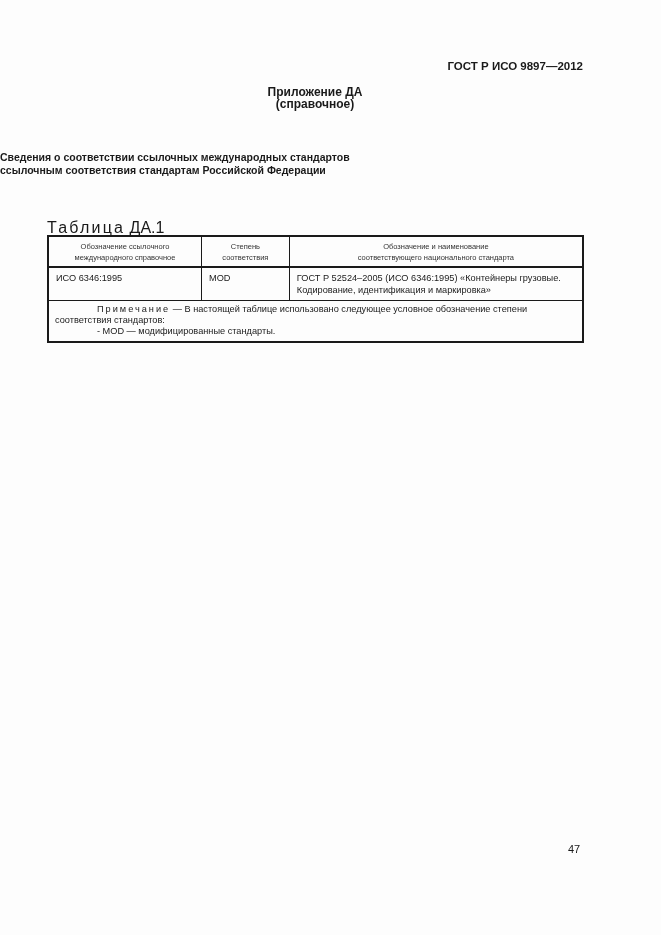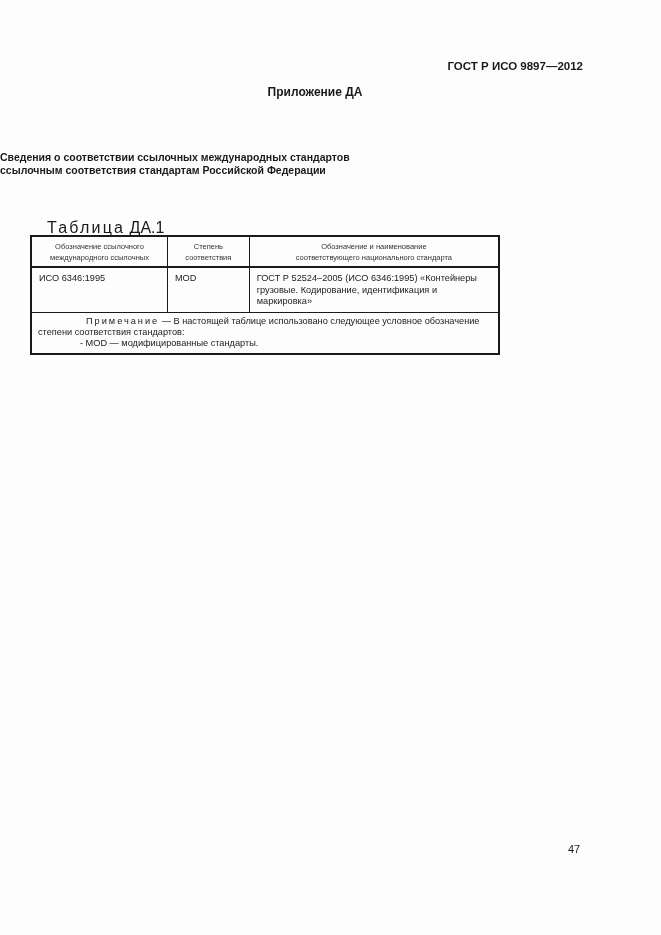--- a/index.html
+++ b/index.html
@@ -74,6 +74,7 @@
 
 <div class="annex">
   <div>Приложение ДА</div>
+  <div>(справочное)</div>
 </div>
 
 <div class="title">

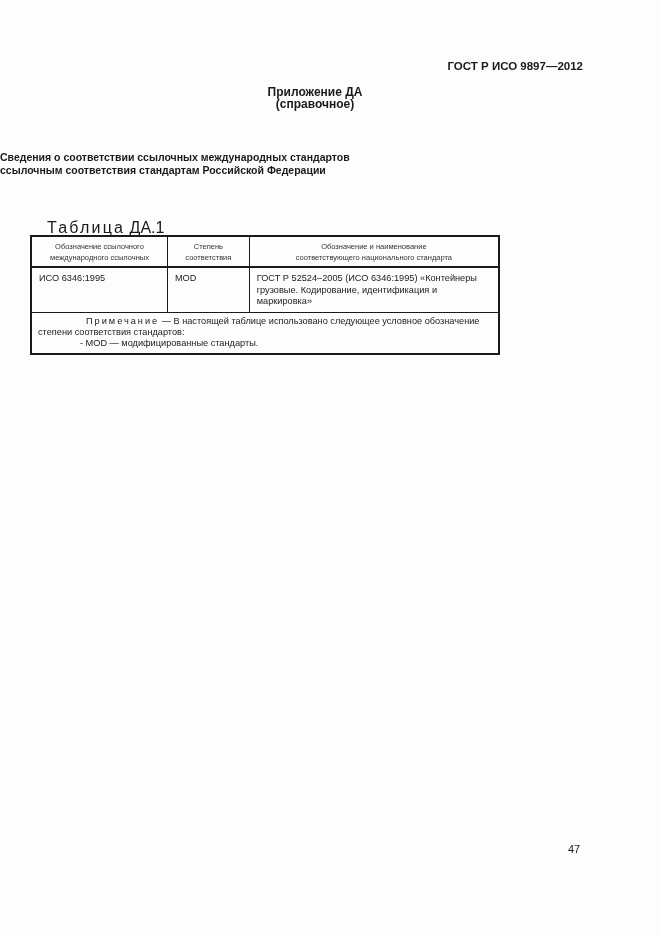--- a/index.html
+++ b/index.html
@@ -29,8 +29,8 @@
   }
   .table-caption .spaced { letter-spacing: 2.2px; }
   table.main {
-    position: absolute; top: 235px; left: 30px;
-    width: 470px;
+    position: absolute; top: 235px; left: 47px;
+    width: 537px;
     border-collapse: collapse;
     font-size: 9.2px;
     line-height: 11.5px;

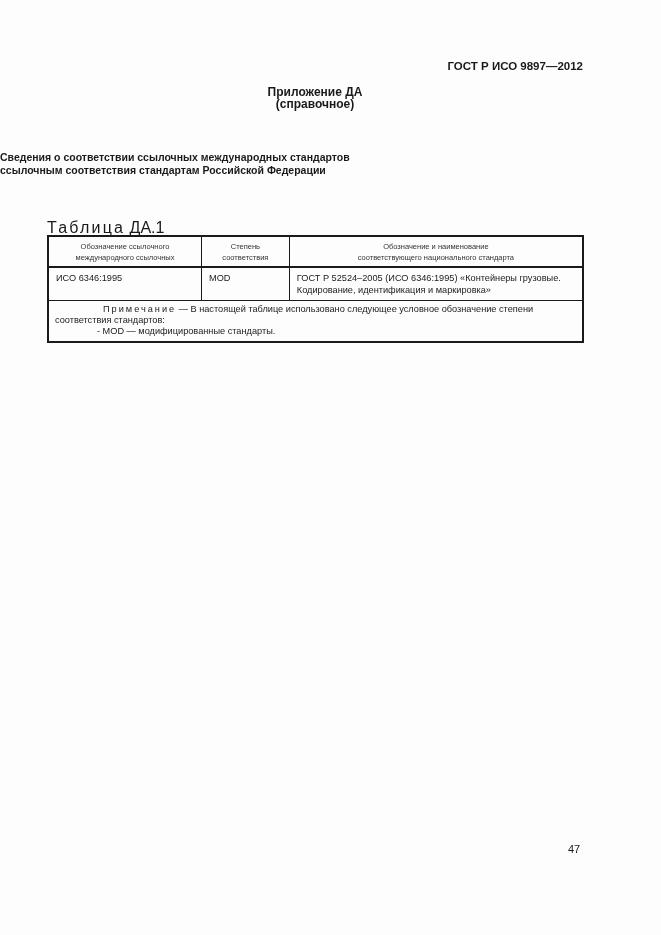--- a/index.html
+++ b/index.html
@@ -97,7 +97,7 @@
       <tr class="head">
     <th>
       <div>Обозначение ссылочного</div>
-      <div>международного ссылочных</div>
+      <div>международного справочное</div>
     </th>
     <th>
       <div>Степень</div>

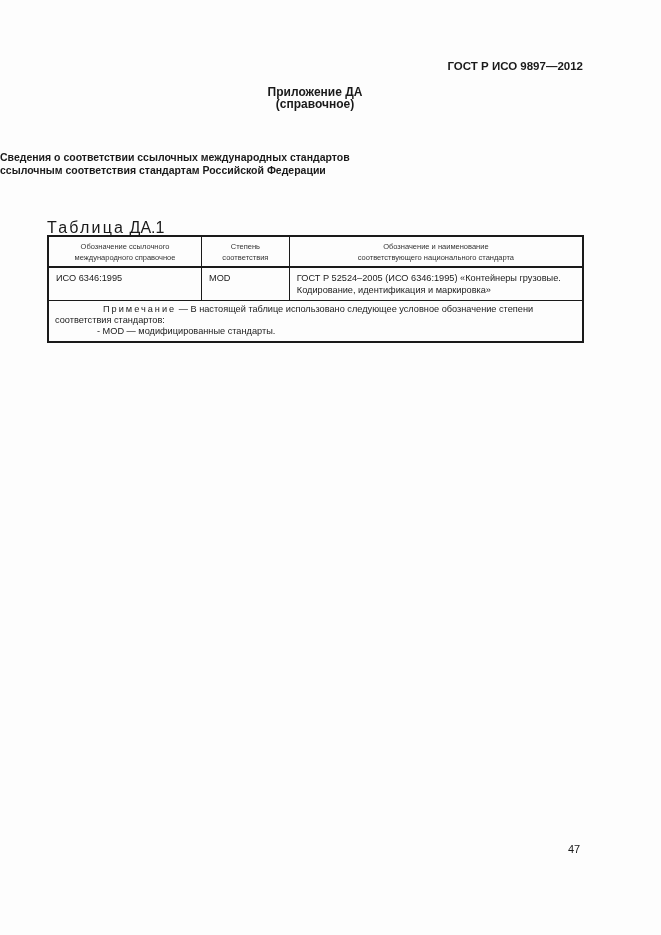--- a/index.html
+++ b/index.html
@@ -61,7 +61,7 @@
     line-height: 11px;
   }
   .note .indent { padding-left: 42px; }
-  .note .spaced { letter-spacing: 2px; margin-left: 6px; }
+  .note .spaced { letter-spacing: 2px; }
   .page-num {
     position: absolute; top: 843px; left: 568px;
     font-size: 11px;

